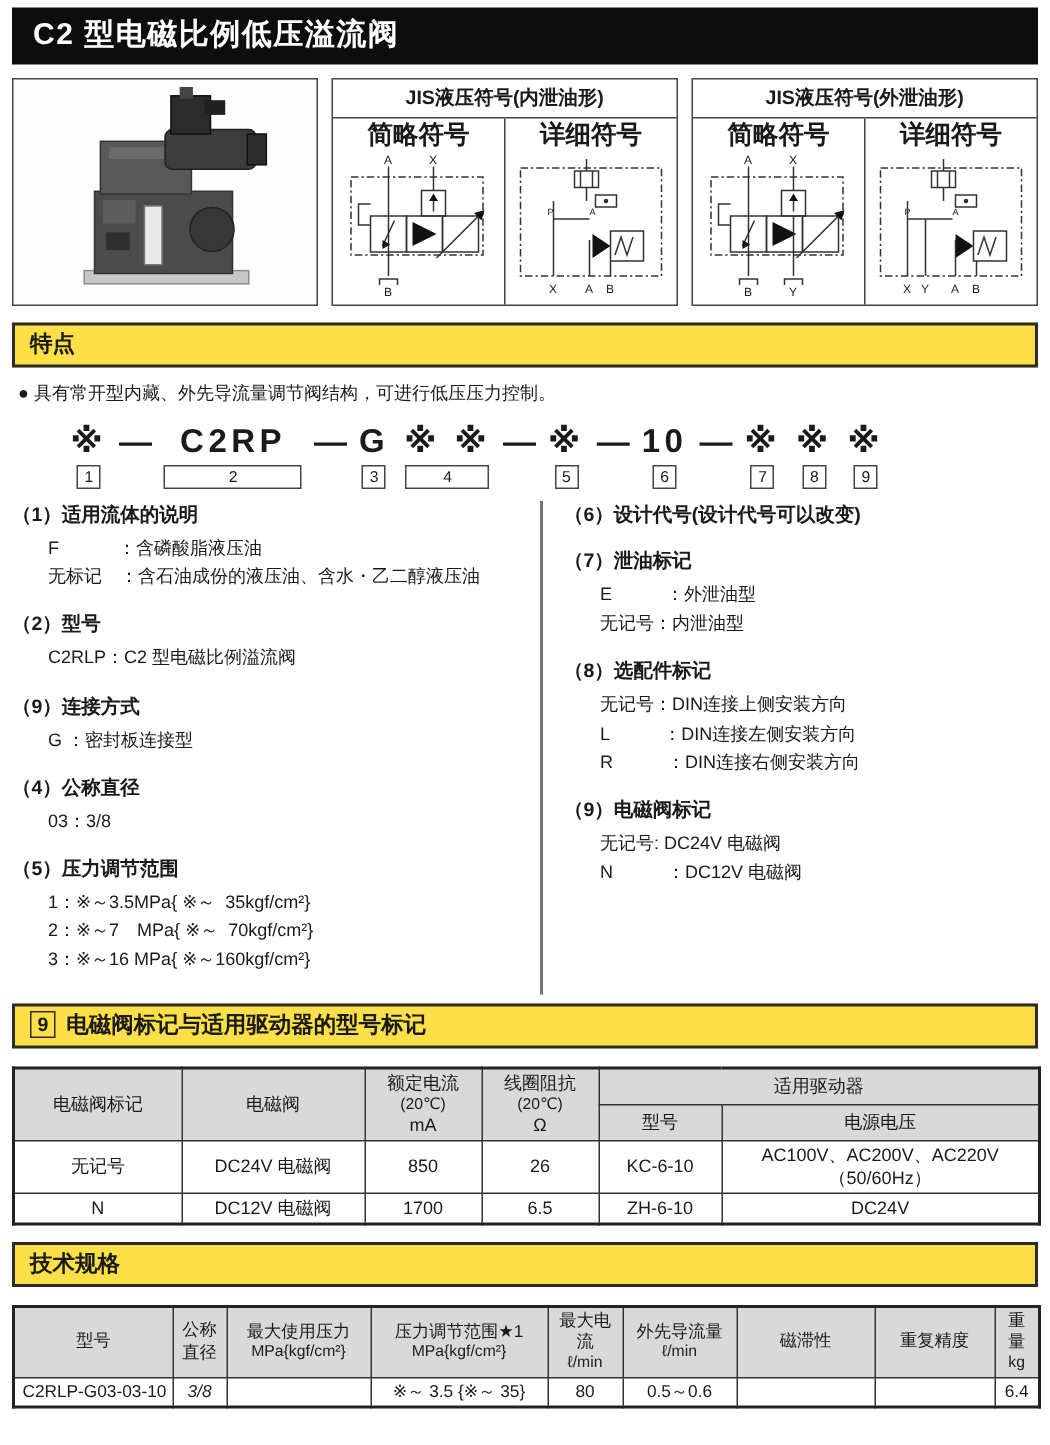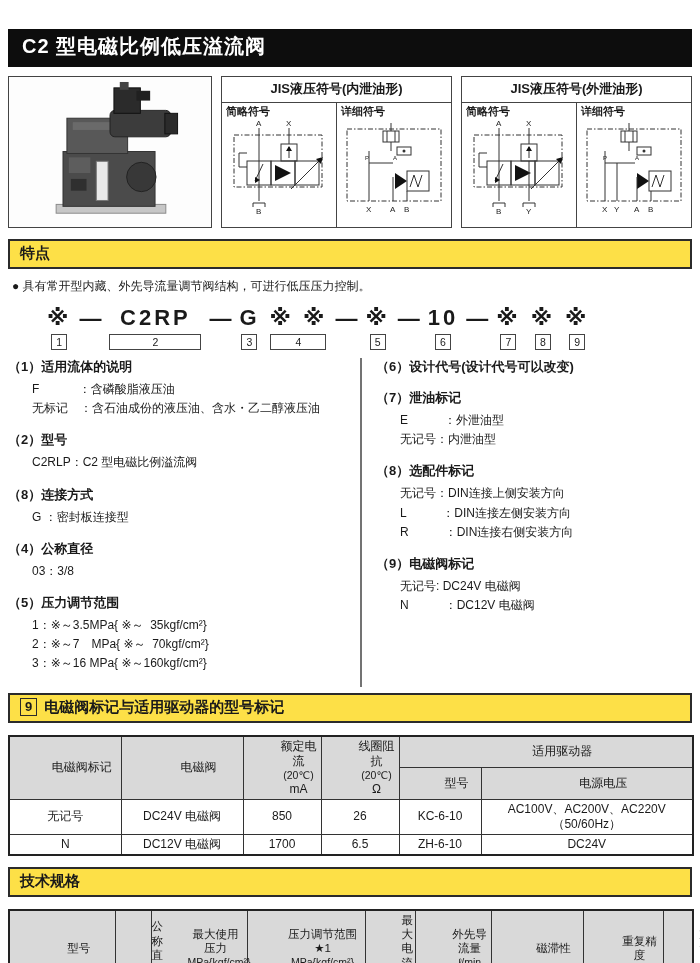--- a/index.html
+++ b/index.html
@@ -8,7 +8,7 @@
   .page { padding:5px 8px; }
 
   .title-bar { background:#0d0d0d; color:#fff; font-size:20px; font-weight:bold;
-    padding:4px 14px 7px; letter-spacing:1px;margin-top:24px; }
+    padding:4px 14px 7px; letter-spacing:1px; }
 
   .top-row { display:flex; gap:9px; margin-top:9px; }
   .photo-box { width:214px; height:152px; border:1px solid #444; background:#fdfdfd;

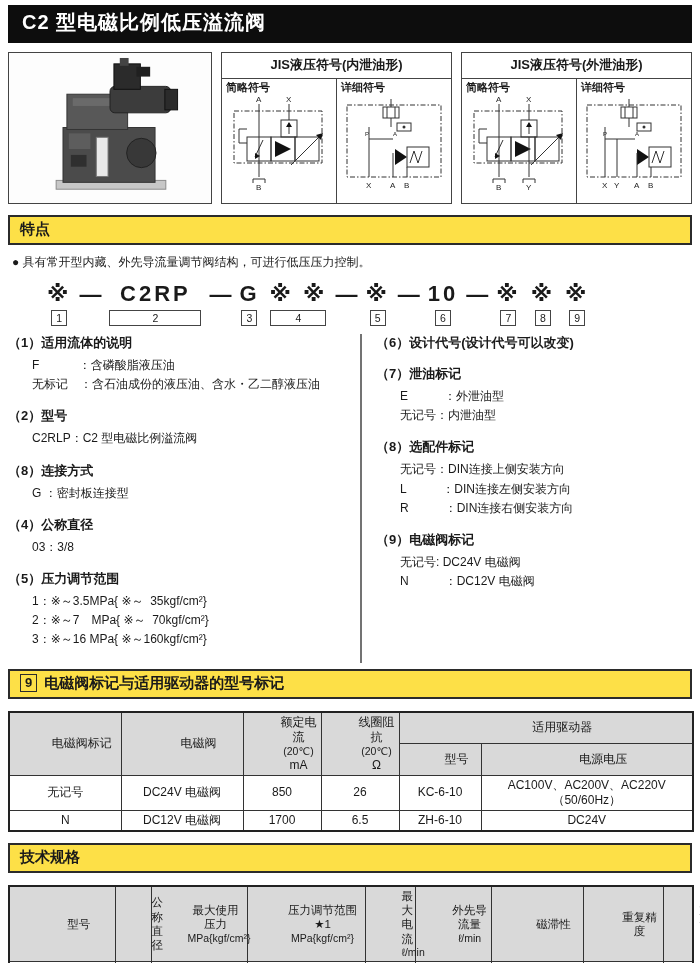--- a/index.html
+++ b/index.html
@@ -18,7 +18,7 @@
   .diagram-body { flex:1; display:flex; }
   .diagram-half { flex:1; position:relative; padding:2px 4px 0; }
   .diagram-half + .diagram-half { border-left:1px solid #444; }
-  .symbol-label { font-weight:bold; font-size:11px; line-height:1.1; }
+  .symbol-label { font-weight:bold; font-size:17px; line-height:1.1;text-align:center; }
   .schem { display:block; margin:0 auto; }
   .schem text { font-size:8px; fill:#222; font-family:"Liberation Sans",sans-serif; }
   .schem .tiny { font-size:6px; }

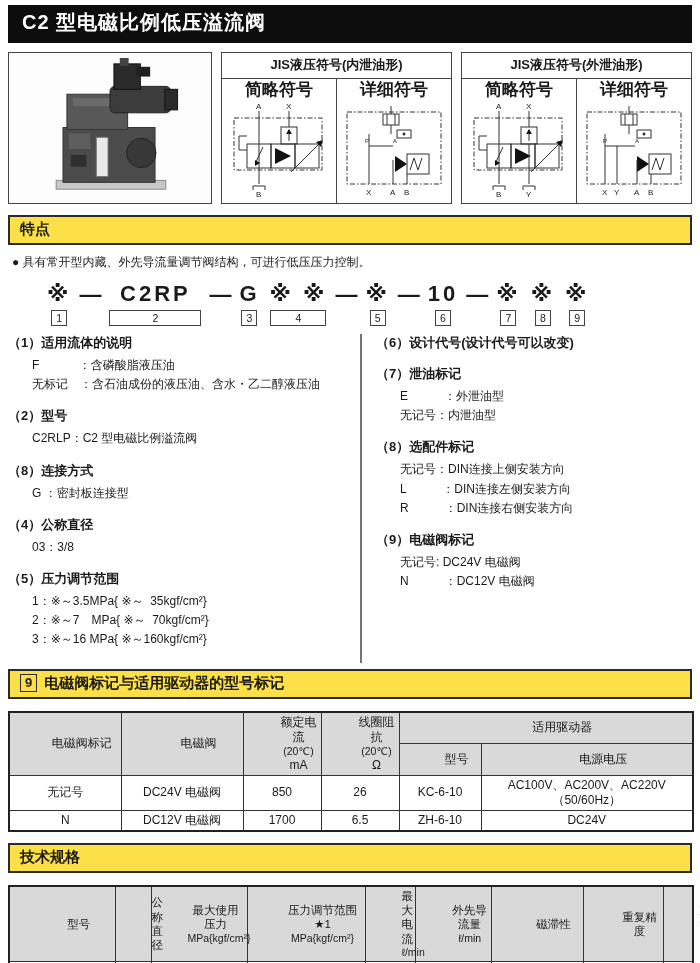--- a/index.html
+++ b/index.html
@@ -266,7 +266,7 @@
         <div class="nitem-line">C2RLP：C2 型电磁比例溢流阀</div>
       </div>
       <div class="nitem">
-        <div class="nitem-title">（8）连接方式</div>
+        <div class="nitem-title">（9）连接方式</div>
         <div class="nitem-line">G ：密封板连接型</div>
       </div>
       <div class="nitem">

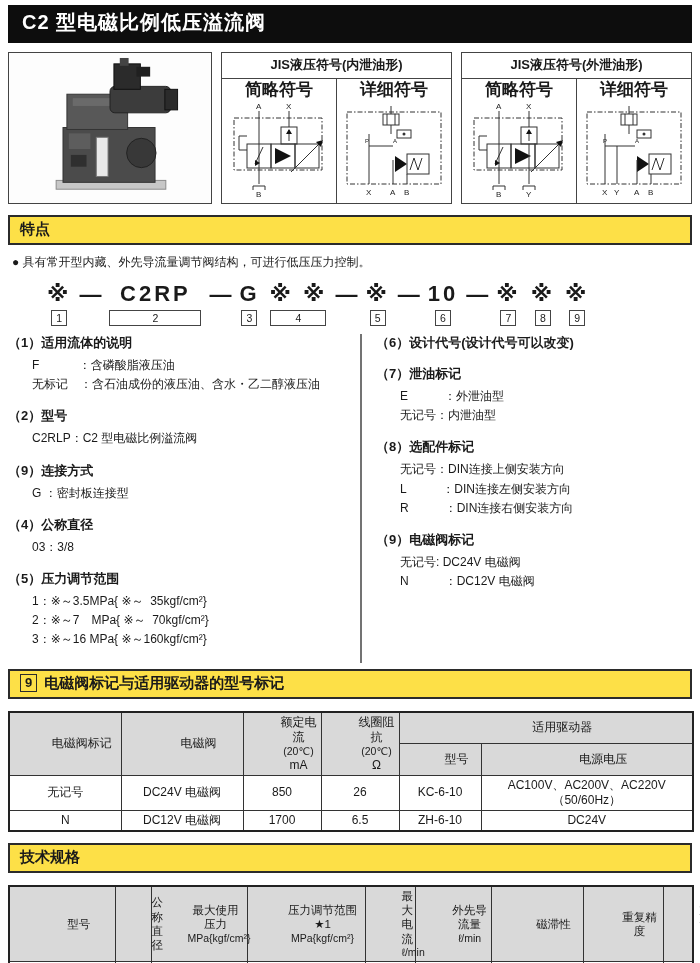--- a/index.html
+++ b/index.html
@@ -50,7 +50,7 @@
 
   table { border-collapse:collapse; table-layout:fixed; width:684px; font-size:12px; }
   th, td { border:1px solid #333; text-align:center; padding:2px 3px; line-height:1.25; }
-  th { background:#d9d9d9; font-weight:normal;padding-left:36px; }
+  th { background:#d9d9d9; font-weight:normal; }
   .tbl { border:2px solid #222; margin-top:12px; }
   .hsmall { font-size:10.5px; }
   .cell2l { display:block; }

